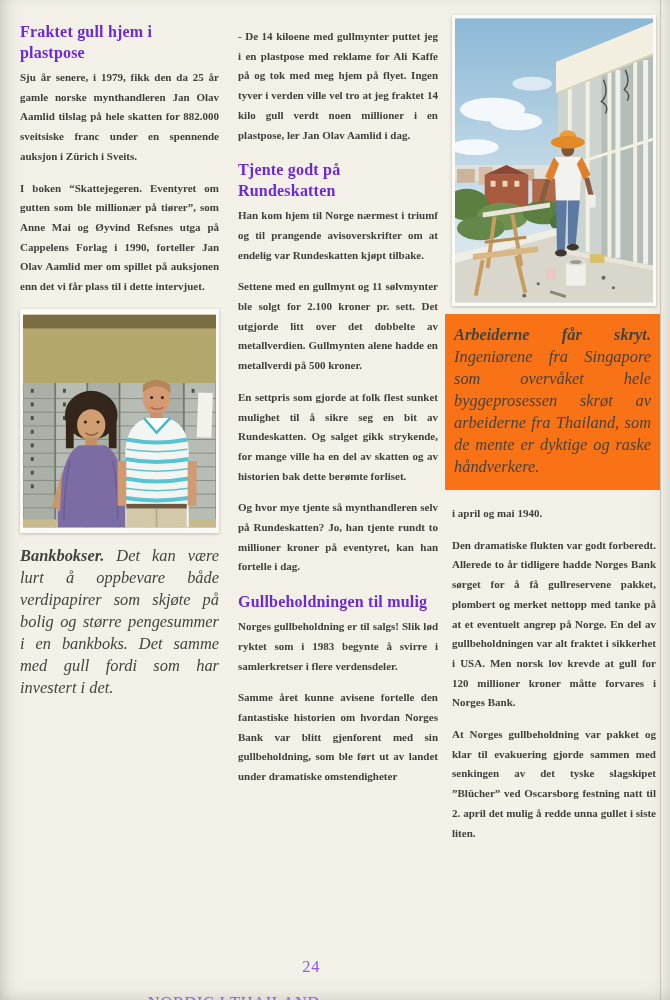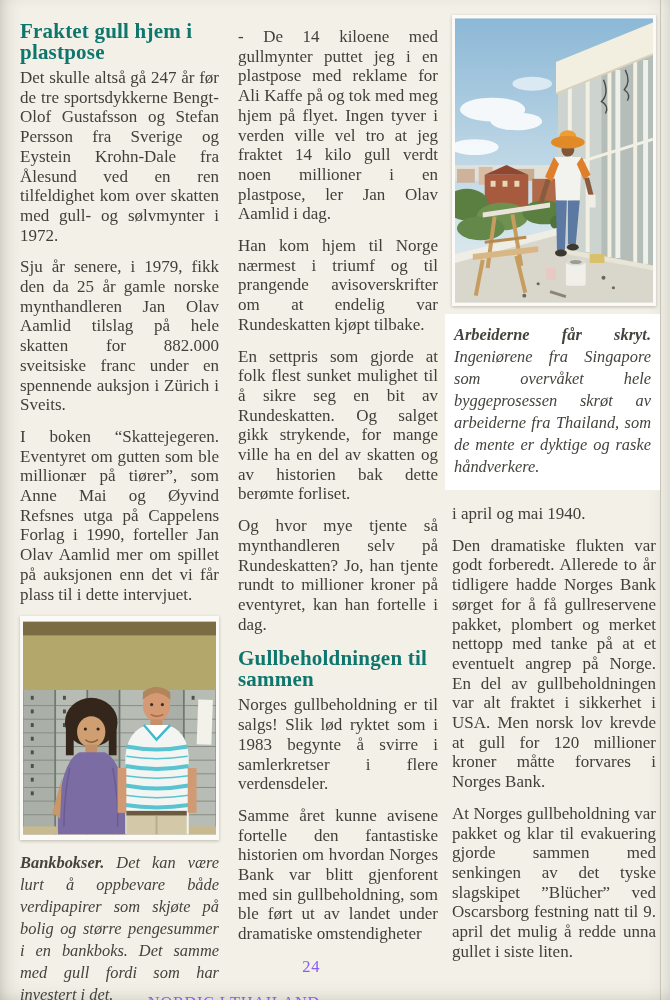--- a/index.html
+++ b/index.html
@@ -21,7 +21,7 @@
   .col2{left:238px;width:200px;}
   .col3{left:452px;width:204px;}
   h2.head{
-    font-size:21px;font-weight:bold;color:#0f766e;
+    font-size:16px;font-weight:bold;color:#6d28d9;
     margin:14px 0 5px;letter-spacing:.2px;line-height:21px;
   }
   .col1 h2.head{margin-top:21px;}

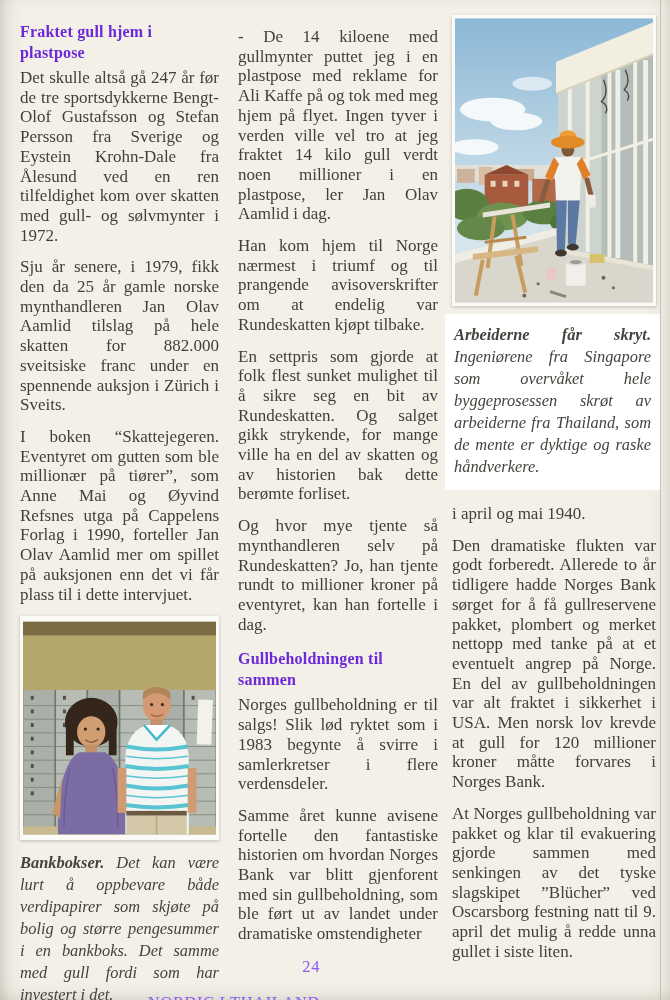--- a/index.html
+++ b/index.html
@@ -26,8 +26,9 @@
   }
   .col1 h2.head{margin-top:21px;}
   p.body{
-    font-size:17px;line-height:19.7px;text-align:justify;
+    font-size:11px;line-height:19.7px;text-align:justify;
     margin:0 0 12px;
+    font-weight:bold;
   }
   .col2 p.first{margin-top:27px;}
   figure.photo{

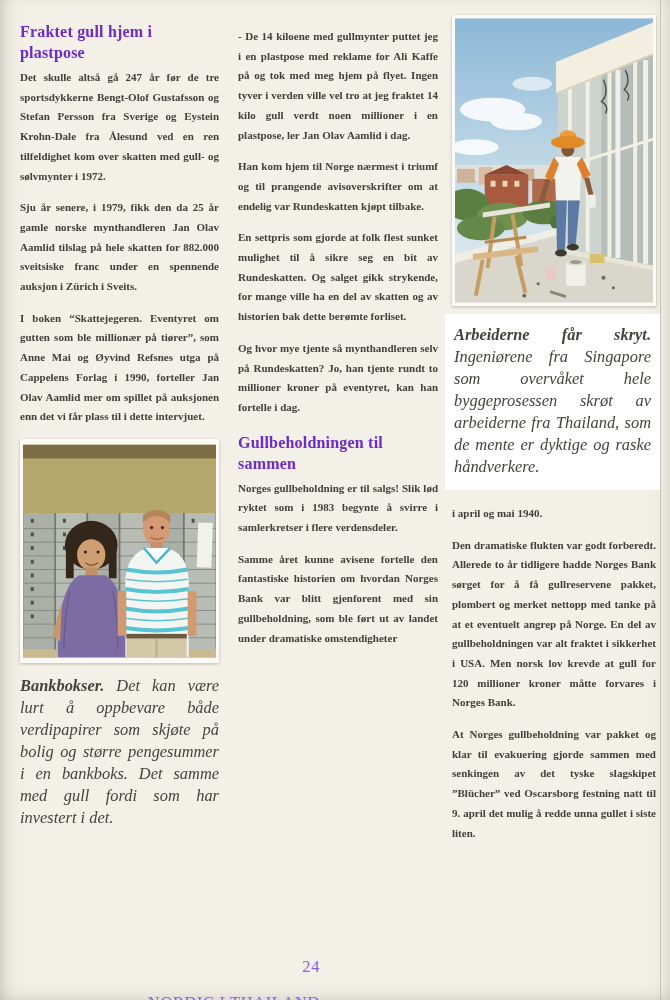--- a/index.html
+++ b/index.html
@@ -61,7 +61,6 @@
 
   <div class="col col1">
     <h2 class="head">Fraktet gull hjem i plastpose</h2>
-    <p class="body">Det skulle altså gå 247 år før de tre sportsdykkerne Bengt-Olof Gustafsson og Stefan Persson fra Sverige og Eystein Krohn-Dale fra Ålesund ved en ren tilfeldighet kom over skatten med gull- og sølvmynter i 1972.</p>
     <p class="body">Sju år senere, i 1979, fikk den da 25 år gamle norske mynthandleren Jan Olav Aamlid tilslag på hele skatten for 882.000 sveitsiske franc under en spennende auksjon i Zürich i Sveits.</p>
     <p class="body">I boken “Skattejegeren. Eventyret om gutten som ble millionær på tiører”, som Anne Mai og Øyvind Refsnes utga på Cappelens Forlag i 1990, forteller Jan Olav Aamlid mer om spillet på auksjonen enn det vi får plass til i dette intervjuet.</p>
 

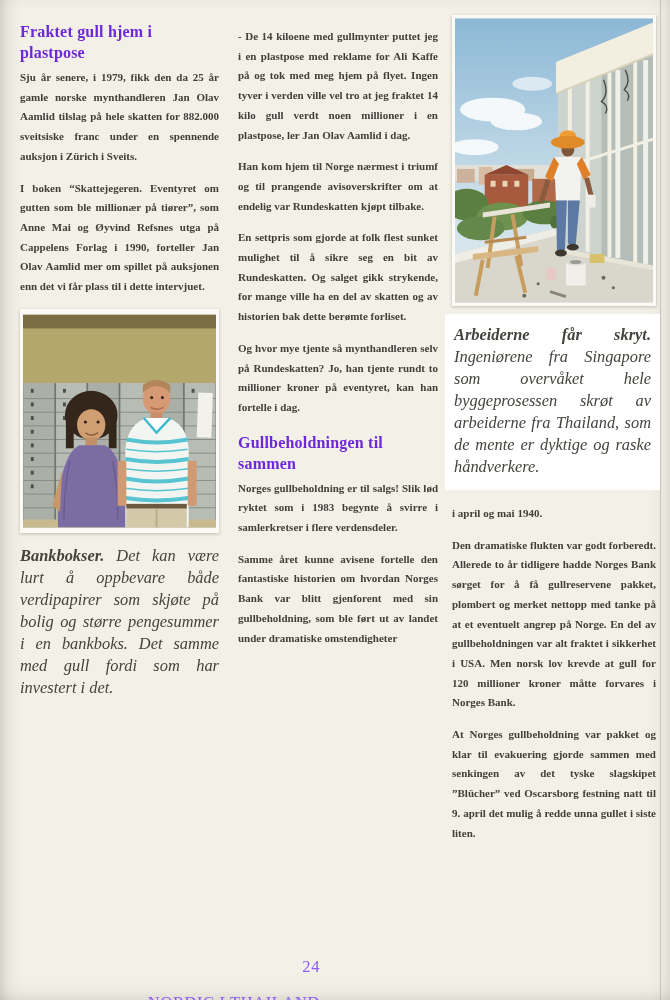--- a/index.html
+++ b/index.html
@@ -163,6 +163,7 @@
 
   <div class="col col2">
     <p class="body first">- De 14 kiloene med gullmynter puttet jeg i en plastpose med reklame for Ali Kaffe på og tok med meg hjem på flyet. Ingen tyver i verden ville vel tro at jeg fraktet 14 kilo gull verdt noen millioner i en plastpose, ler Jan Olav Aamlid i dag.</p>
+    <h2 class="head">Tjente godt på Rundeskatten</h2>
     <p class="body">Han kom hjem til Norge nærmest i triumf og til prangende avisoverskrifter om at endelig var Rundeskatten kjøpt tilbake.</p>
     <p class="body">En settpris som gjorde at folk flest sunket mulighet til å sikre seg en bit av Rundeskatten. Og salget gikk strykende, for mange ville ha en del av skatten og av historien bak dette berømte forliset.</p>
     <p class="body">Og hvor mye tjente så mynthandleren selv på Rundeskatten? Jo, han tjente rundt to millioner kroner på eventyret, kan han fortelle i dag.</p>

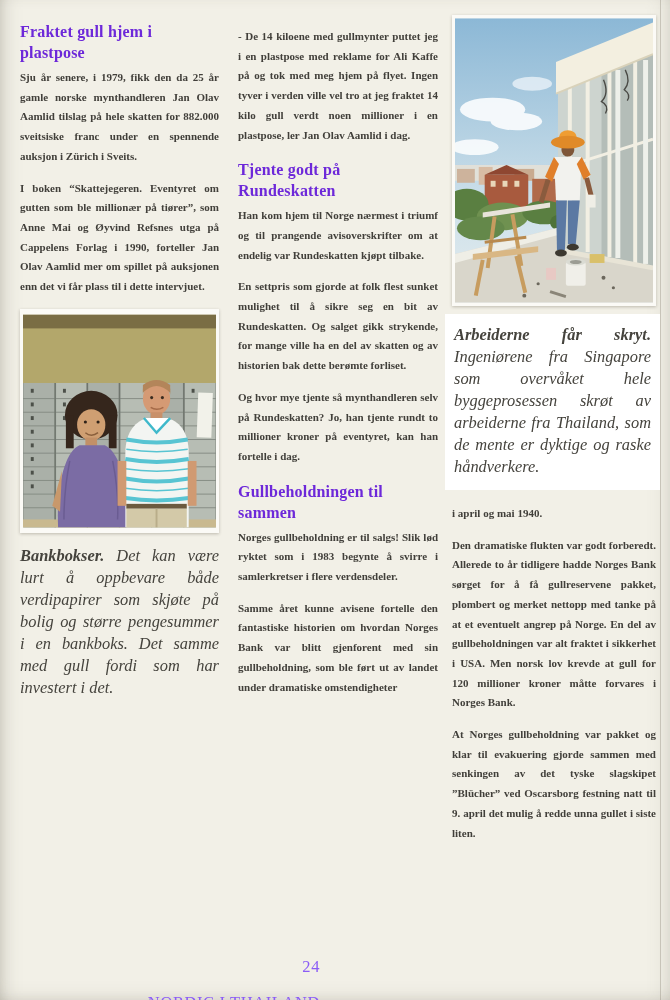--- a/index.html
+++ b/index.html
@@ -165,6 +165,7 @@
     <p class="body first">- De 14 kiloene med gullmynter puttet jeg i en plastpose med reklame for Ali Kaffe på og tok med meg hjem på flyet. Ingen tyver i verden ville vel tro at jeg fraktet 14 kilo gull verdt noen millioner i en plastpose, ler Jan Olav Aamlid i dag.</p>
     <h2 class="head">Tjente godt på Rundeskatten</h2>
     <p class="body">Han kom hjem til Norge nærmest i triumf og til prangende avisoverskrifter om at endelig var Rundeskatten kjøpt tilbake.</p>
+    <p class="body">Settene med en gullmynt og 11 sølvmynter ble solgt for 2.100 kroner pr. sett. Det utgjorde litt over det dobbelte av metallverdien. Gullmynten alene hadde en metallverdi på 500 kroner.</p>
     <p class="body">En settpris som gjorde at folk flest sunket mulighet til å sikre seg en bit av Rundeskatten. Og salget gikk strykende, for mange ville ha en del av skatten og av historien bak dette berømte forliset.</p>
     <p class="body">Og hvor mye tjente så mynthandleren selv på Rundeskatten? Jo, han tjente rundt to millioner kroner på eventyret, kan han fortelle i dag.</p>
     <h2 class="head">Gullbeholdningen til sammen</h2>

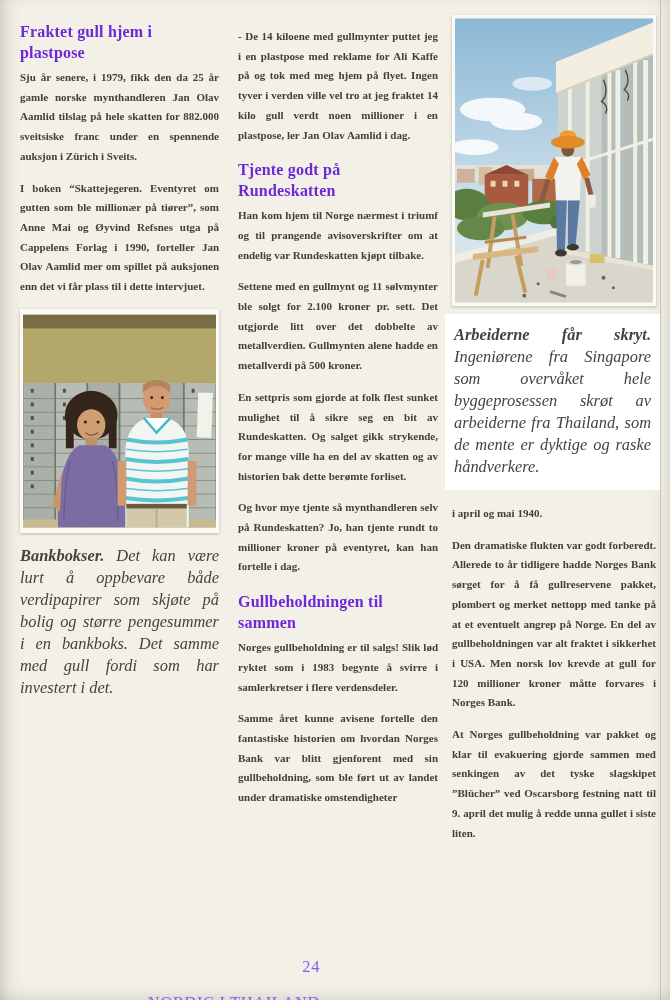--- a/index.html
+++ b/index.html
@@ -43,7 +43,7 @@
   }
   .caption .lead{font-weight:bold;font-style:italic;}
   .caption-panel{
-    background:#ffffff;margin:8px 0 14px -7px;width:215px;
+    background:#f97316;margin:8px 0 14px -7px;width:215px;
     box-sizing:border-box;padding:10px 9px 12px 9px;
   }
   .caption-panel .caption{margin:0;}

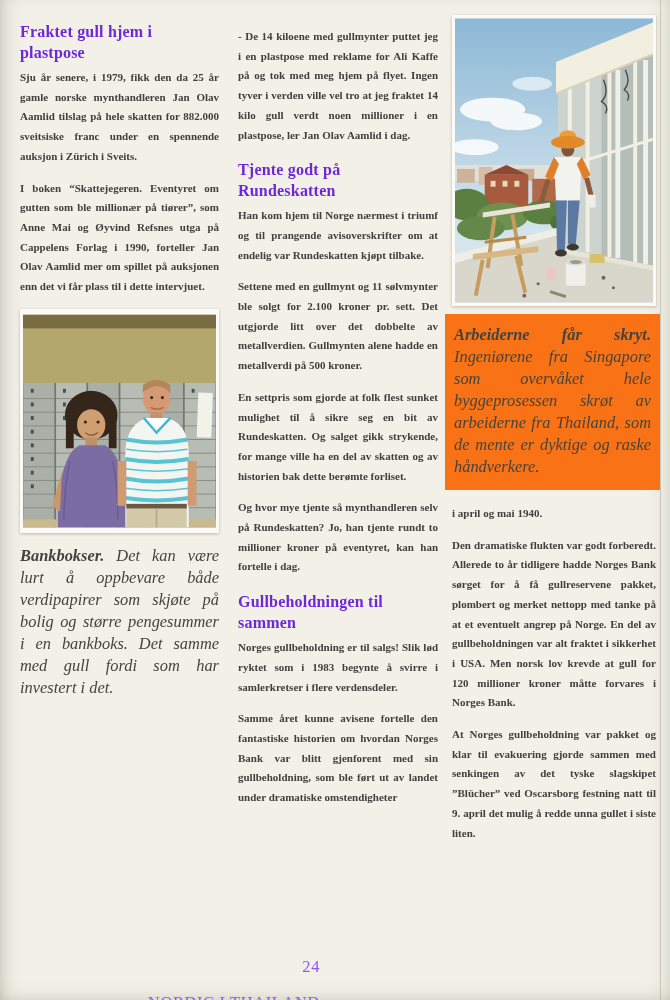--- a/index.html
+++ b/index.html
@@ -168,7 +168,7 @@
     <p class="body">Settene med en gullmynt og 11 sølvmynter ble solgt for 2.100 kroner pr. sett. Det utgjorde litt over det dobbelte av metallverdien. Gullmynten alene hadde en metallverdi på 500 kroner.</p>
     <p class="body">En settpris som gjorde at folk flest sunket mulighet til å sikre seg en bit av Rundeskatten. Og salget gikk strykende, for mange ville ha en del av skatten og av historien bak dette berømte forliset.</p>
     <p class="body">Og hvor mye tjente så mynthandleren selv på Rundeskatten? Jo, han tjente rundt to millioner kroner på eventyret, kan han fortelle i dag.</p>
-    <h2 class="head">Gullbeholdningen til sammen</h2>
+    <h2 class="head">Gullbeholdningen til mulig</h2>
     <p class="body">Norges gullbeholdning er til salgs! Slik lød ryktet som i 1983 begynte å svirre i samlerkretser i flere verdensdeler.</p>
     <p class="body">Samme året kunne avisene fortelle den fantastiske historien om hvordan Norges Bank var blitt gjenforent med sin gullbeholdning, som ble ført ut av landet under dramatiske omstendigheter</p>
   </div>

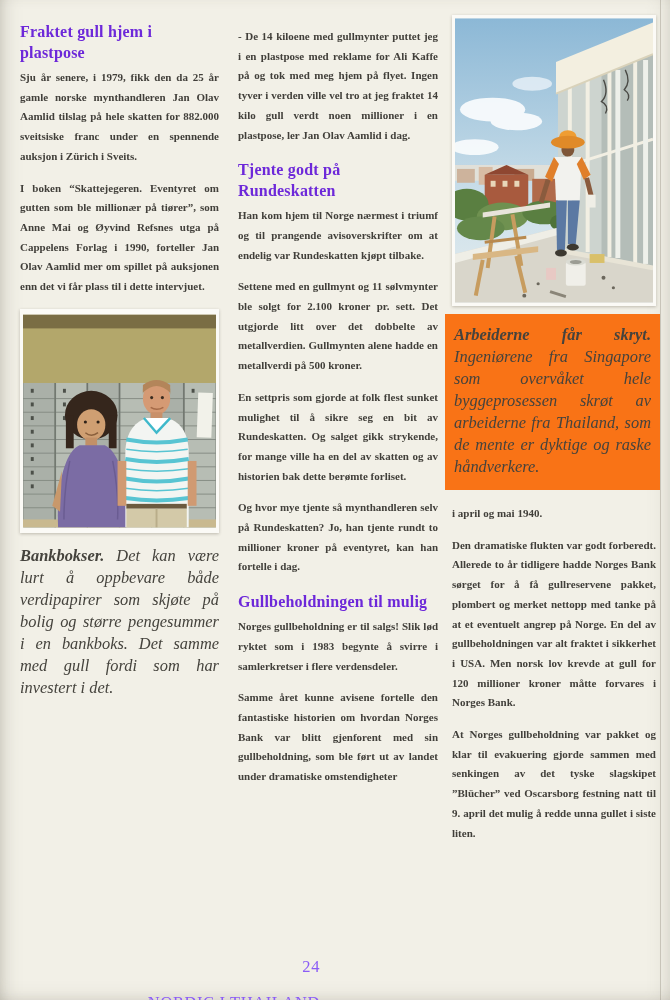--- a/index.html
+++ b/index.html
@@ -287,7 +287,7 @@
 
     <p class="body">i april og mai 1940.</p>
     <p class="body">Den dramatiske flukten var godt forberedt. Allerede to år tidligere hadde Norges Bank sørget for å få gullreservene pakket, plombert og merket nettopp med tanke på at et eventuelt angrep på Norge. En del av gullbeholdningen var alt fraktet i sikkerhet i USA. Men norsk lov krevde at gull for 120 millioner kroner måtte forvares i Norges Bank.</p>
-    <p class="body">At Norges gullbeholdning var pakket og klar til evakuering gjorde sammen med senkingen av det tyske slagskipet ”Blücher” ved Oscarsborg festning natt til 9. april det mulig å redde unna gullet i siste liten.</p>
+    <p class="body">At Norges gullbeholdning var pakket og klar til evakuering gjorde sammen med senkingen av det tyske slagskipet ”Blücher” ved Oscarsborg festning natt til 2. april det mulig å redde unna gullet i siste liten.</p>
 
   </div>
 

